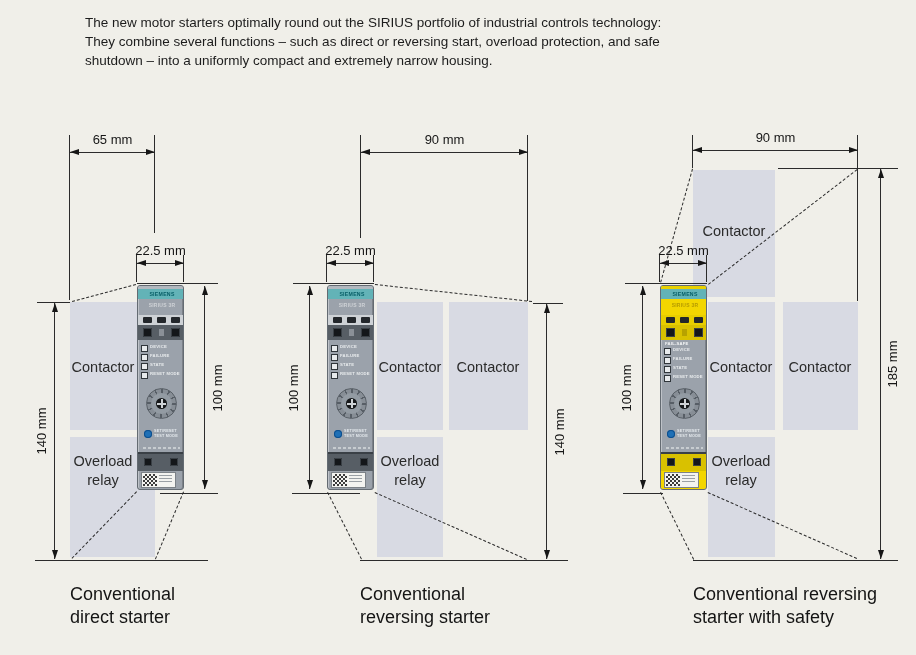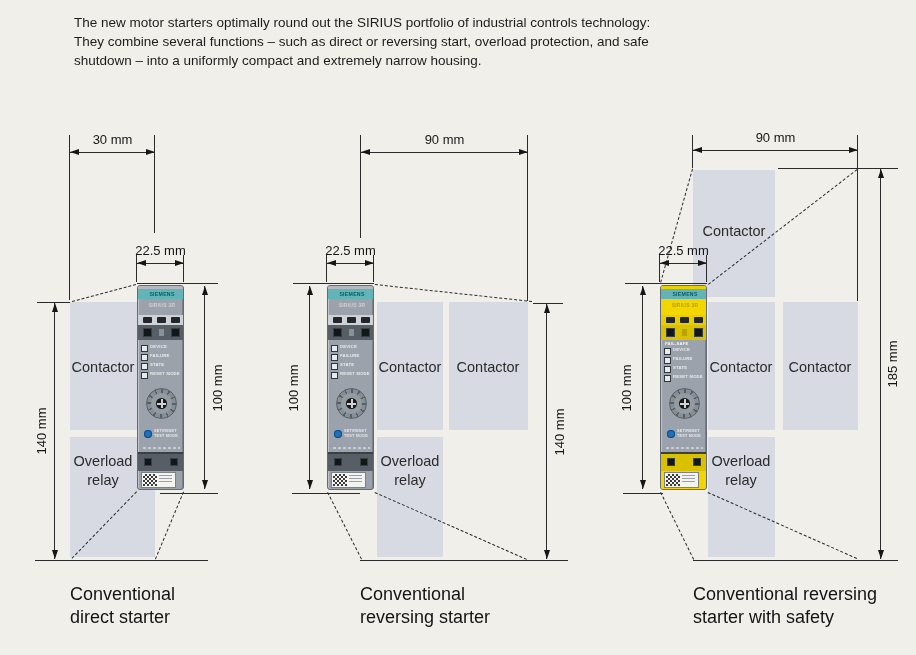--- a/index.html
+++ b/index.html
@@ -7,7 +7,7 @@
          font-family:"Liberation Sans",sans-serif;color:#1f1f1f;overflow:hidden;}
   #stage div{position:absolute;box-sizing:border-box;}
   .preline{white-space:pre-line;}
-  .intro{left:74px;top:13px;width:600px;font-size:13.5px;line-height:19px;color:#1c1c1c;}
+  .intro{left:85px;top:13px;width:600px;font-size:13.5px;line-height:19px;color:#1c1c1c;}
   .dimlabel{font-size:13px;color:#161616;}
   .boxlabel{font-size:14.5px;line-height:19px;color:#2b2b2b;text-align:center;}
   .caption{font-size:18px;line-height:23px;color:#141414;}

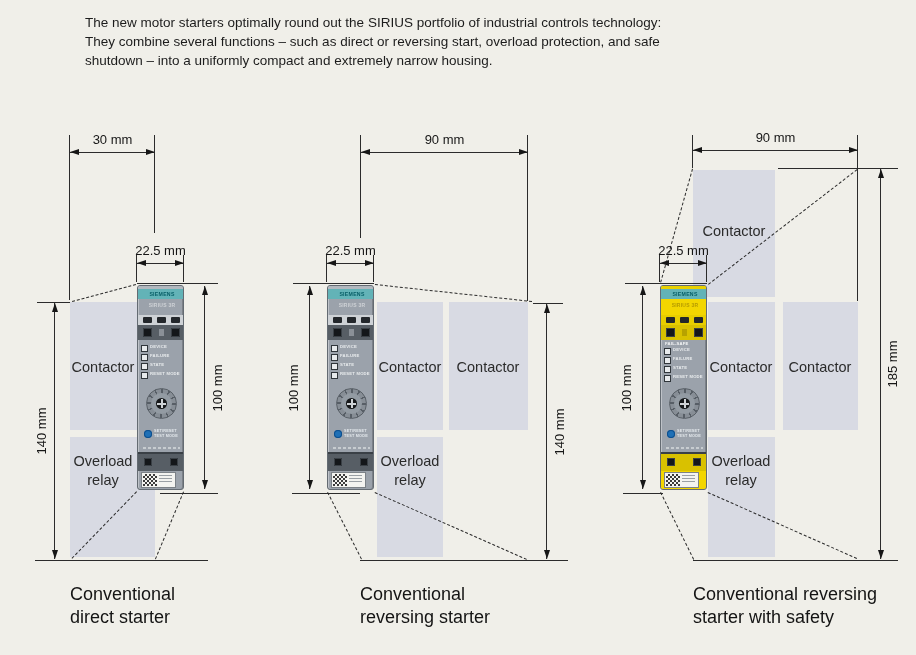--- a/index.html
+++ b/index.html
@@ -83,7 +83,7 @@
       <div style="left: 70px; top: 152px; width: 85px; height: 0px; border-top: 1px solid rgb(43, 43, 43); transform-origin: 0px 0px; transform: rotate(0deg);"></div>
       <div style="width: 0px; height: 0px; left: 70px; top: 148.5px; border-top: 3.5px solid transparent; border-bottom: 3.5px solid transparent; border-right: 9px solid rgb(22, 22, 22);"></div>
       <div style="width: 0px; height: 0px; left: 146px; top: 148.5px; border-top: 3.5px solid transparent; border-bottom: 3.5px solid transparent; border-left: 9px solid rgb(22, 22, 22);"></div>
-      <div class="dimlabel" style="left: 67.5px; top: 132px; width: 90px; text-align: center;">30 mm</div>
+      <div class="dimlabel" style="left: 67.5px; top: 132px; width: 90px; text-align: center;">65 mm</div>
       <div style="left: 137px; top: 263px; width: 47px; height: 0px; border-top: 1px solid rgb(43, 43, 43); transform-origin: 0px 0px; transform: rotate(0deg);"></div>
       <div style="width: 0px; height: 0px; left: 137px; top: 259.5px; border-top: 3.5px solid transparent; border-bottom: 3.5px solid transparent; border-right: 9px solid rgb(22, 22, 22);"></div>
       <div style="width: 0px; height: 0px; left: 175px; top: 259.5px; border-top: 3.5px solid transparent; border-bottom: 3.5px solid transparent; border-left: 9px solid rgb(22, 22, 22);"></div>

